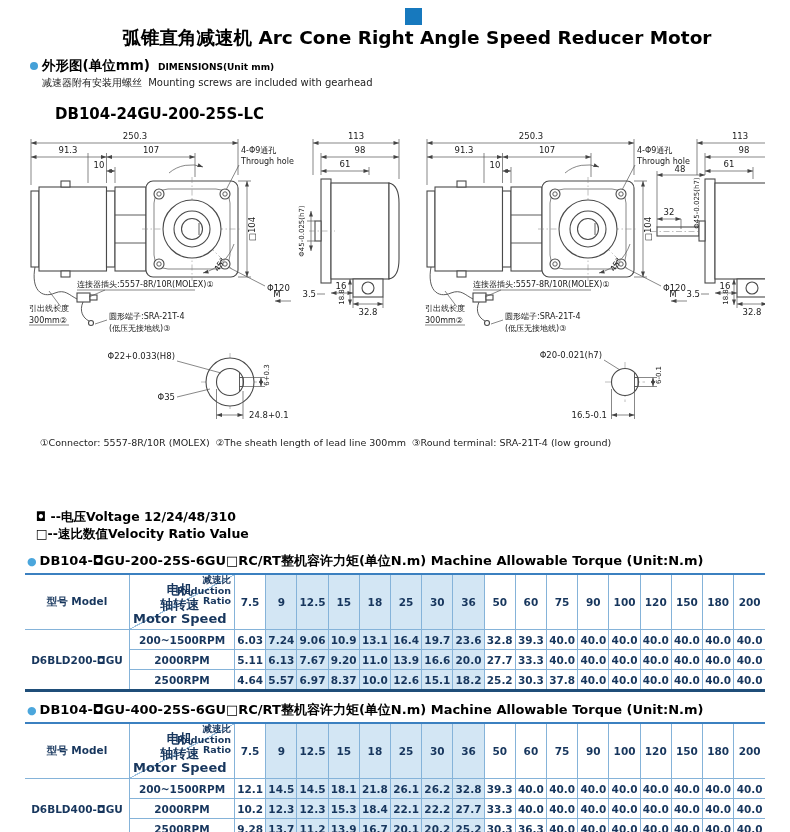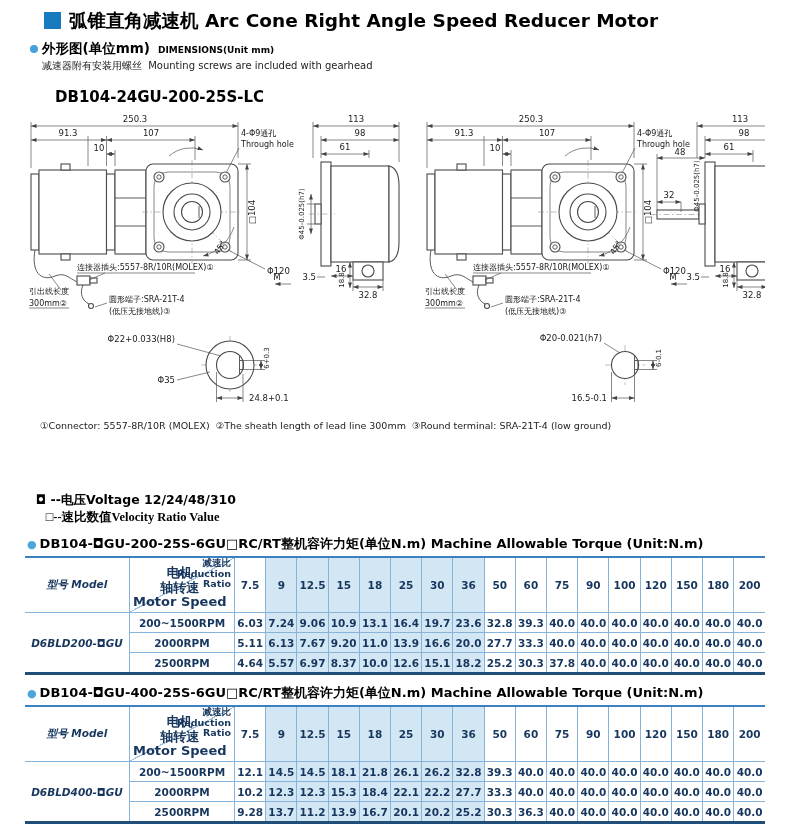--- a/index.html
+++ b/index.html
@@ -4,7 +4,7 @@
 <style>
   html,body{margin:0;padding:0;background:#fff;}
   body{width:790px;height:832px;overflow:hidden;font-family:"DejaVu Sans","Liberation Sans",sans-serif;color:#000;}
-  .h1{display:flex;align-items:center;padding:8px 0 0 44px;}
+  .h1{display:flex;align-items:center;padding:8px 0 0 44px;flex-direction:column;}
   .sq{width:17px;height:17px;background:#1779be;display:inline-block;margin-right:8px;flex:none;}
   .h1t{font-size:18.5px;font-weight:bold;white-space:nowrap;}
   .sec{display:flex;align-items:center;margin:7px 0 0 30px;}

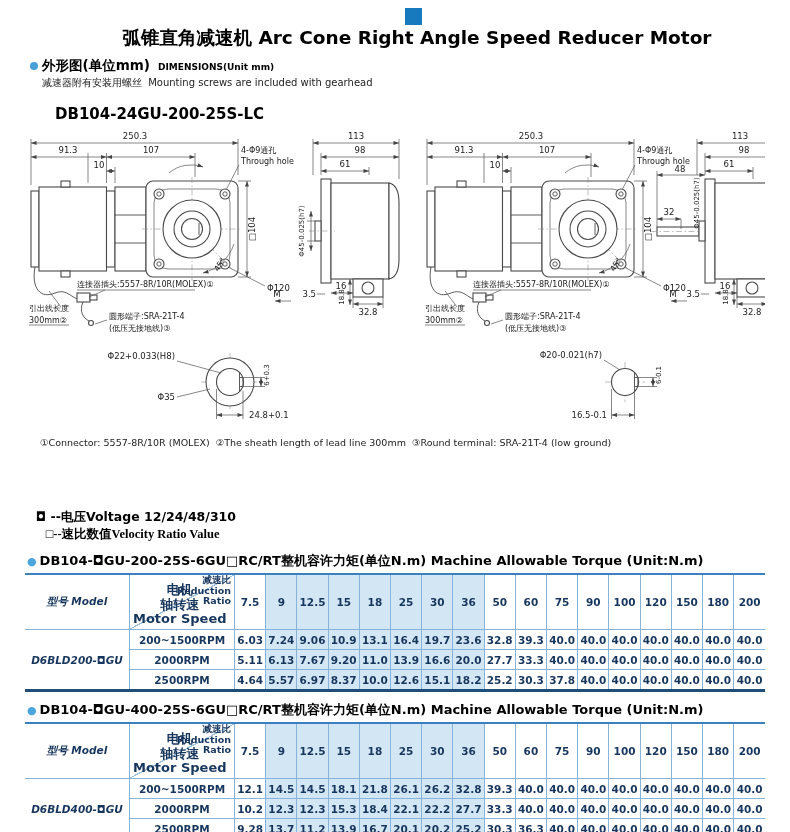--- a/index.html
+++ b/index.html
@@ -24,7 +24,7 @@
   .c{stroke:#888;stroke-width:.55;stroke-dasharray:6 2.5 1.5 2.5;fill:none;}
   .fn{margin:6px 0 0 40px;font-size:9.5px;color:#222;white-space:pre;}
   .legend{margin:46px 0 0 27px;font-weight:bold;font-size:12.5px;white-space:pre;}
-  .legend .g2{margin-left:10px;font-family:Liberation Serif, serif;}
+  .legend .g2{}
   .ttl{margin:9px 0 3px 27px;font-weight:bold;font-size:13px;color:#000;white-space:nowrap;}
   .ttl .b{color:#4ba6dc;margin-right:3px;font-size:11px;}
   table.torq{width:740px;margin-left:25px;border-collapse:collapse;table-layout:fixed;

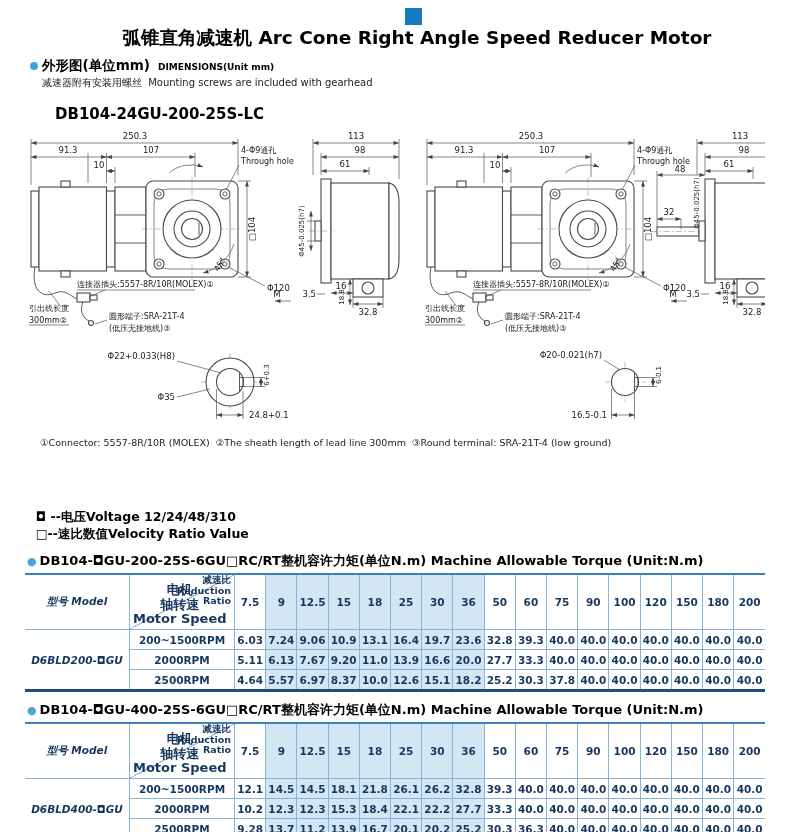--- a/index.html
+++ b/index.html
@@ -33,7 +33,7 @@
     padding:0;border-left:1px solid #85b3d9;height:19px;overflow:hidden;}
   .torq thead th{height:54px;border-bottom:1px solid #85b3d9;}
   .torq tbody tr+tr td{border-top:1px solid #85b3d9;}
-  .torq .nol{border-left:none;font-style:italic;}
+  .torq .nol{border-left:none;}
   .torq .w1{width:104px;}
   .shade{background:#d3e6f4;}
   .dwrap{position:relative;width:104px;height:54px;

